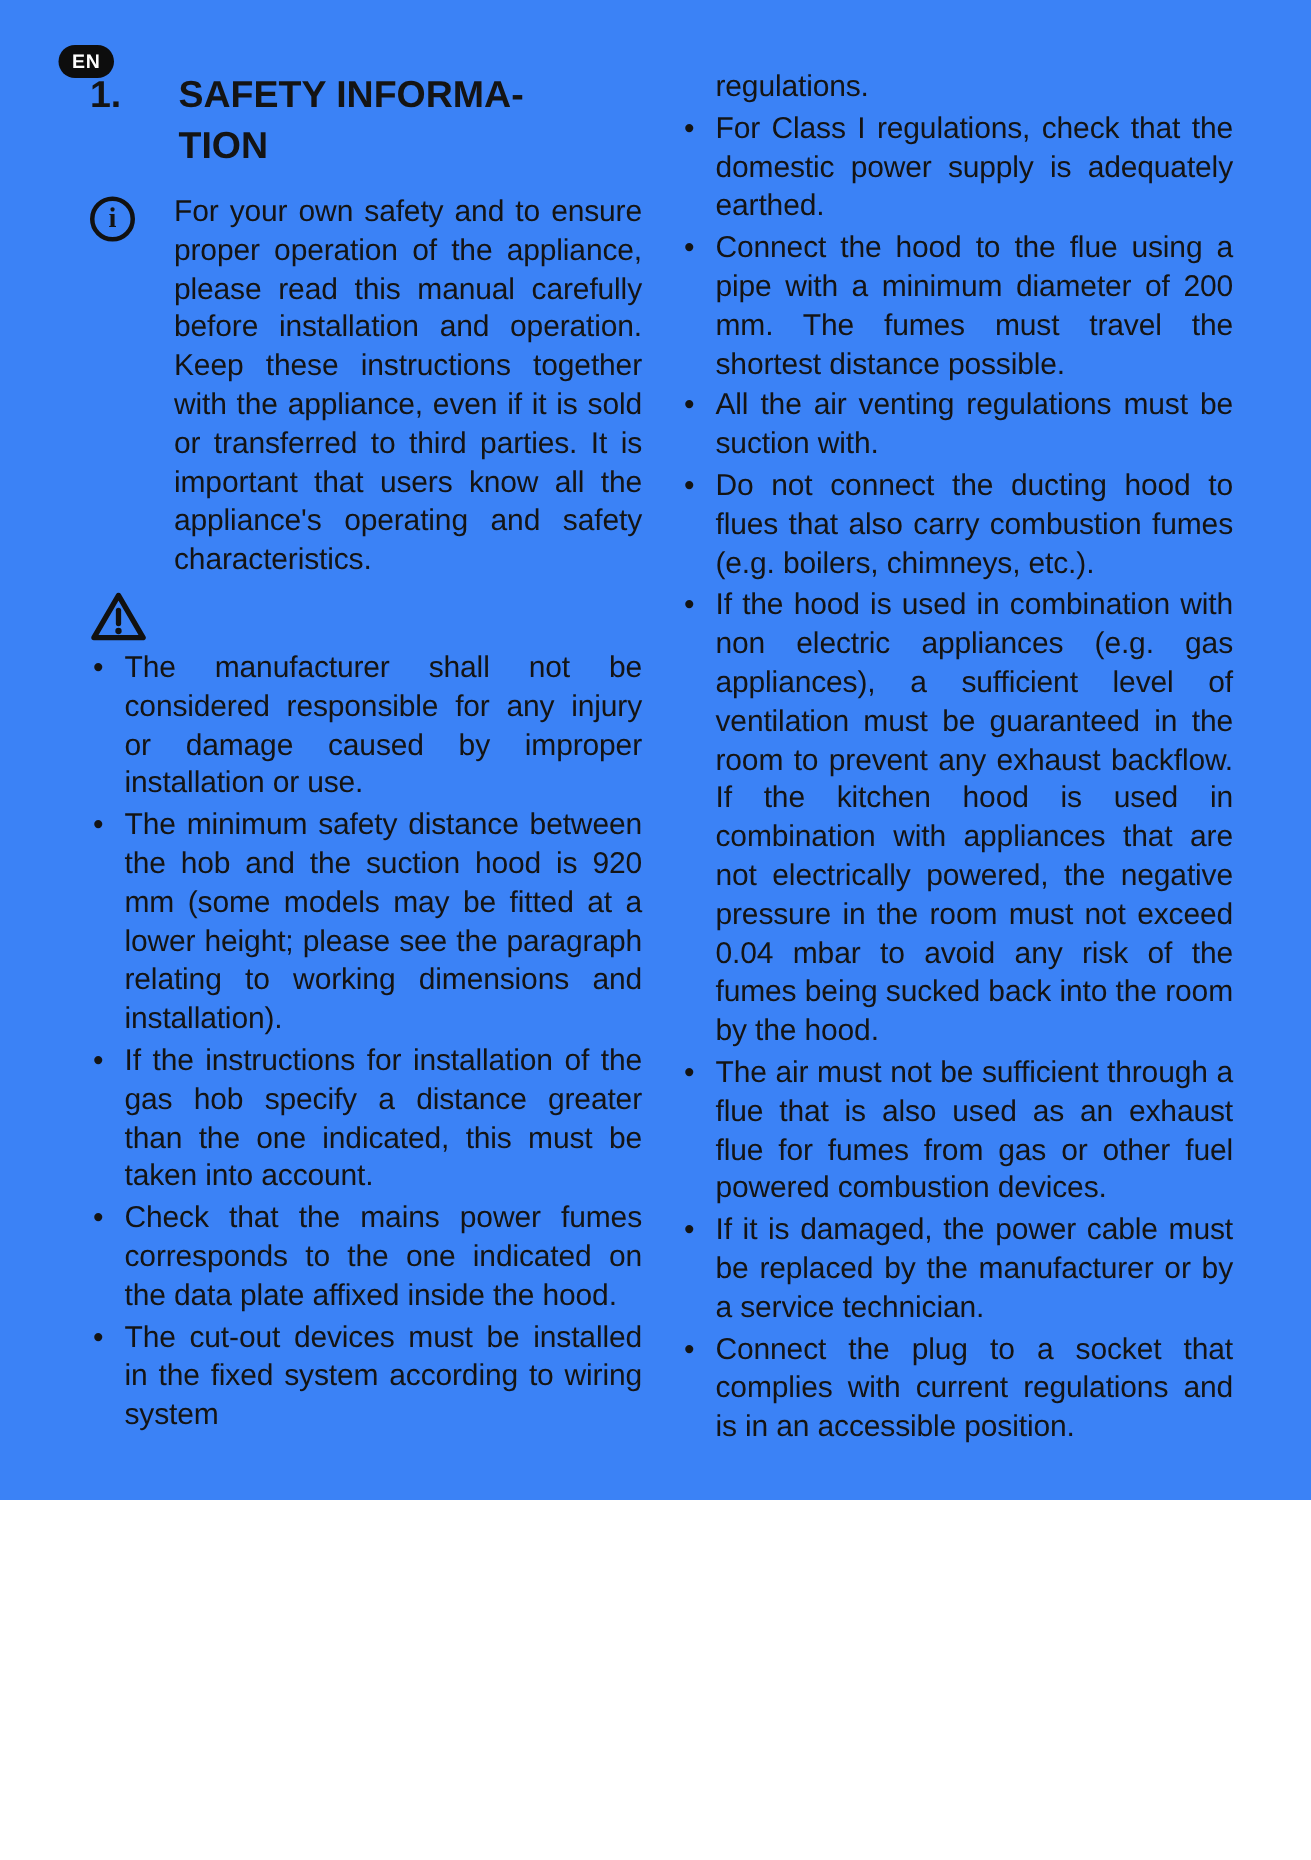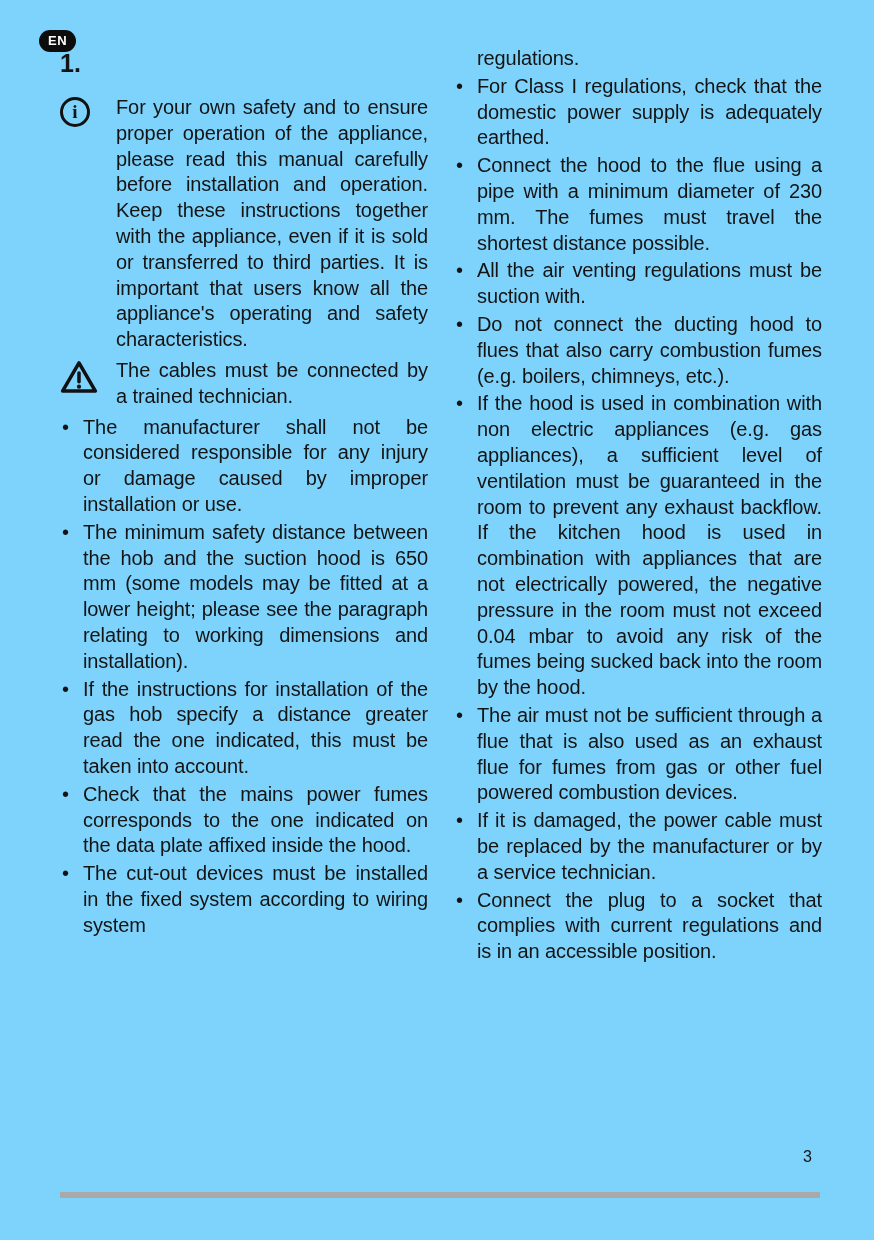--- a/index.html
+++ b/index.html
@@ -8,8 +8,8 @@
   .page {
     position: relative;
     width: 874px;
-    height: 1240px;
-    background: #7dd3fc;
+    height: 1000px;
+    background: #3b82f6;
     color: #141414;
     font-family: "Liberation Sans", "DejaVu Sans", sans-serif;
     overflow: hidden;

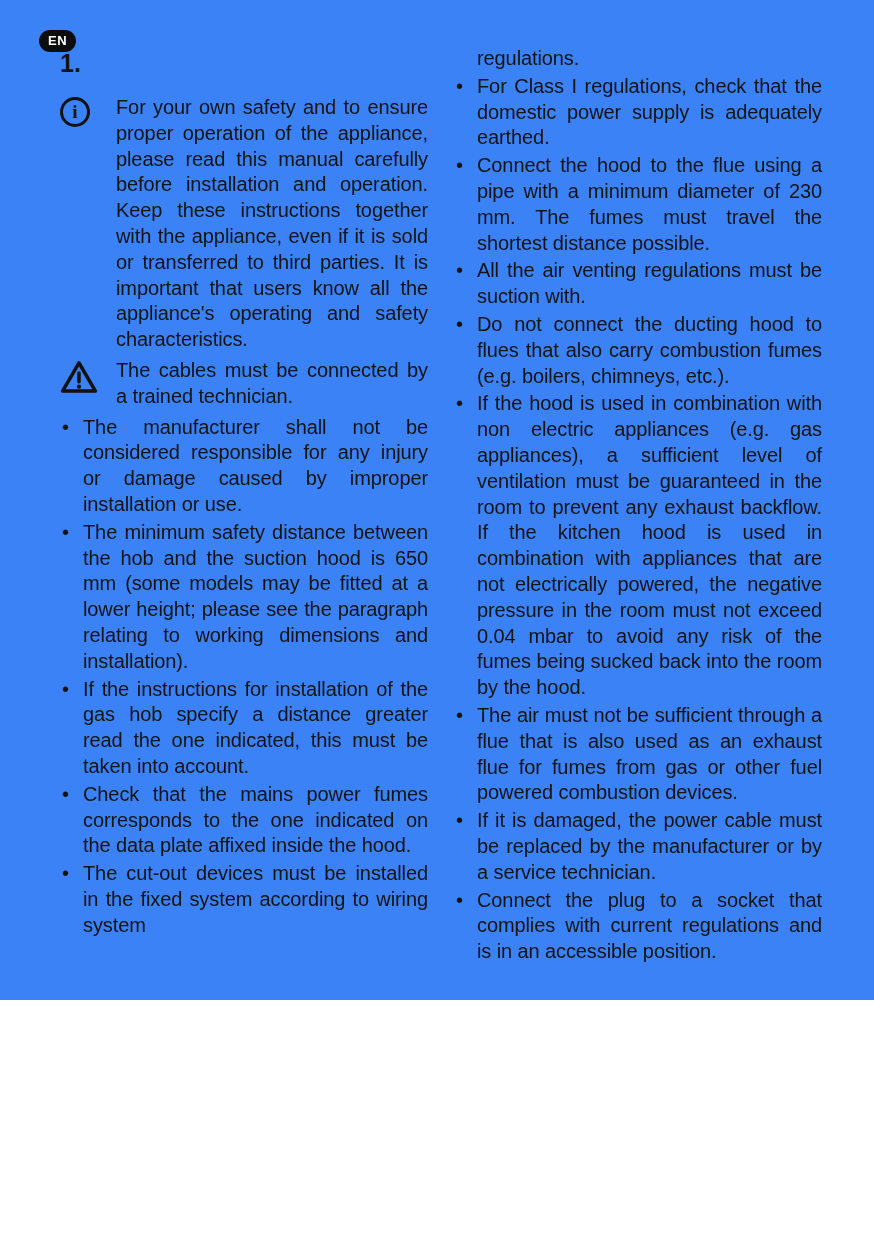--- a/index.html
+++ b/index.html
@@ -101,6 +101,10 @@
 
       <div class="heading">
         <span class="h-num">1.</span>
+        <span class="h-title">
+          <span>SAFETY INFORMA-</span><br>
+          <span>TION</span>
+        </span>
       </div>
 
       <div class="icon-para">

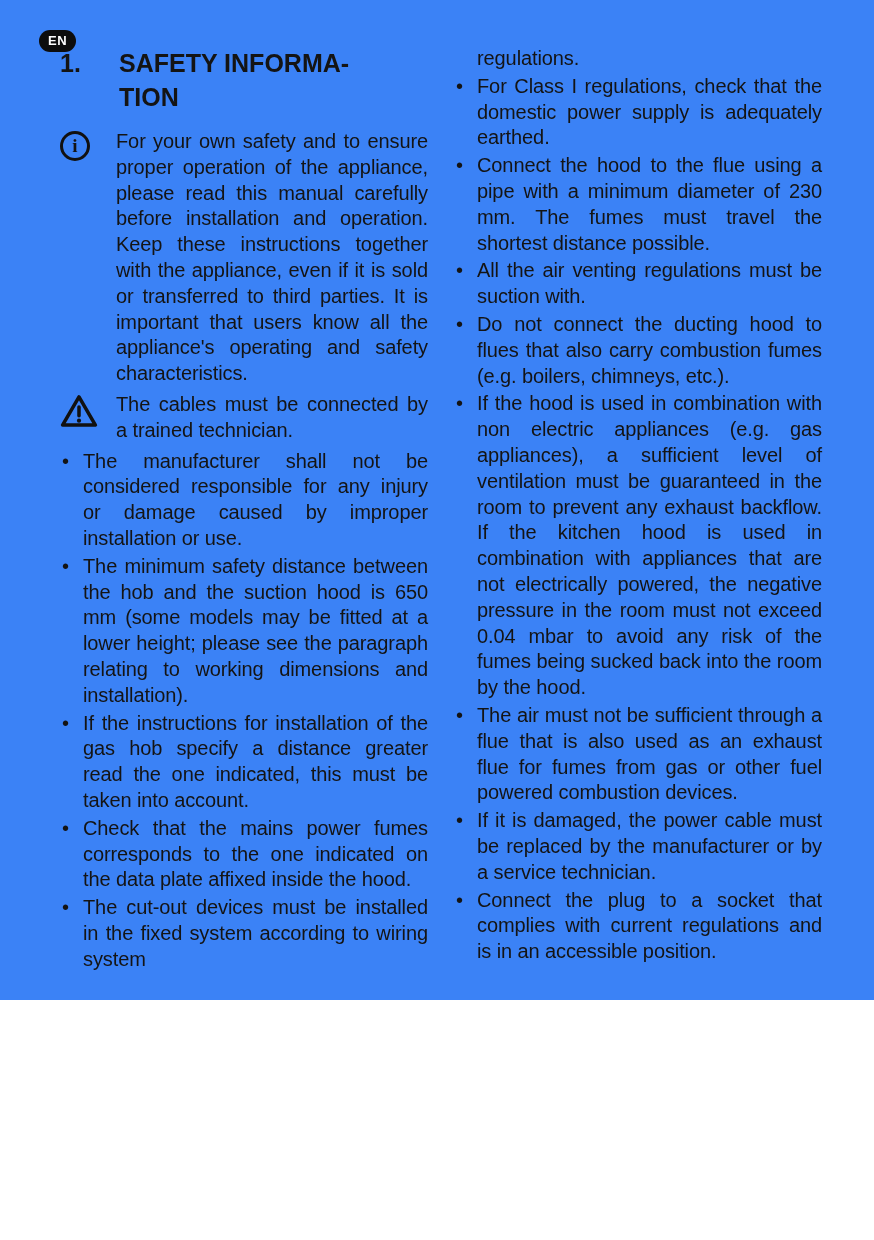--- a/index.html
+++ b/index.html
@@ -160,7 +160,7 @@
       </div>
       <div class="bullet">
         <span class="marker">•</span>
-        <p class="jtext">Connect the hood to the flue using a pipe with a minimum diameter of 230 mm. The fumes must travel the shortest distance possible.</p>
+        <p class="jtext">Connect the hood to the flue using a pipe with a minimum diameter of 200 mm. The fumes must travel the shortest distance possible.</p>
       </div>
       <div class="bullet">
         <span class="marker">•</span>

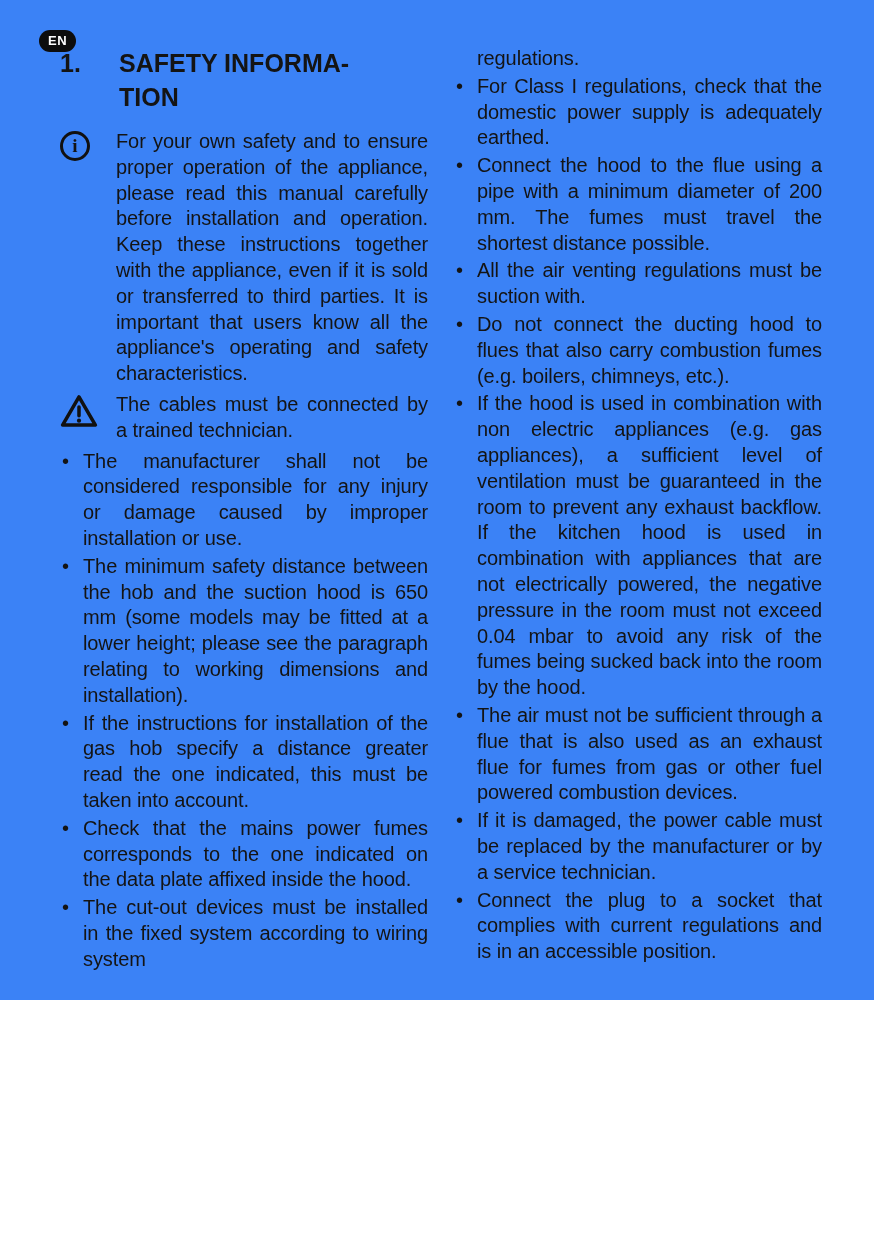--- a/index.html
+++ b/index.html
@@ -124,7 +124,6 @@
             <circle cx="32" cy="45.5" r="3.6" fill="#111111"></circle>
           </svg>
         </span>
-        <p class="jtext">The cables must be connected by a trained technician.</p>
       </div>
 
       <div class="bullet">

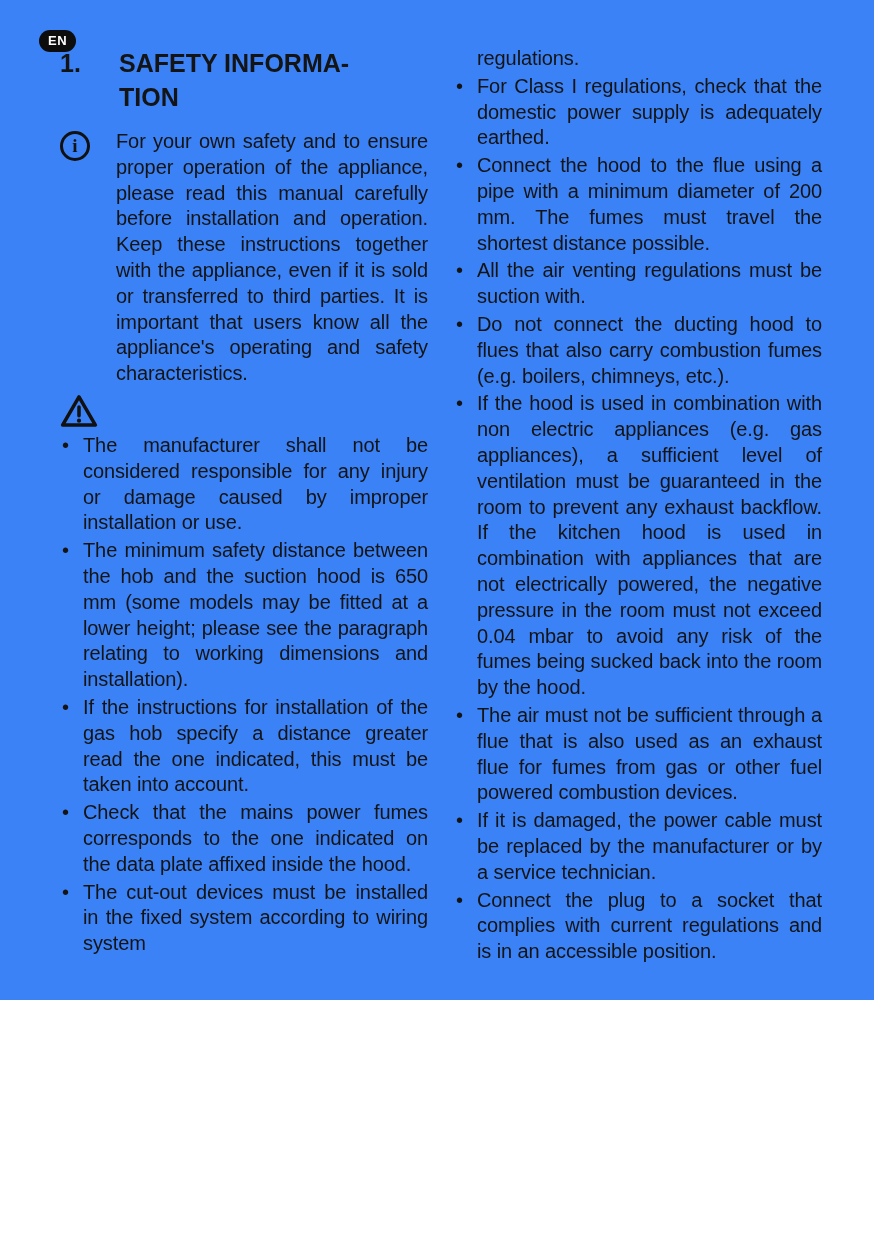--- a/index.html
+++ b/index.html
@@ -132,7 +132,7 @@
       </div>
       <div class="bullet">
         <span class="marker">•</span>
-        <p class="jtext">The minimum safety distance between the hob and the suction hood is 650 mm (some models may be fitted at a lower height; please see the paragraph relating to working dimensions and installation).</p>
+        <p class="jtext">The minimum safety distance between the hob and the suction hood is 920 mm (some models may be fitted at a lower height; please see the paragraph relating to working dimensions and installation).</p>
       </div>
       <div class="bullet">
         <span class="marker">•</span>

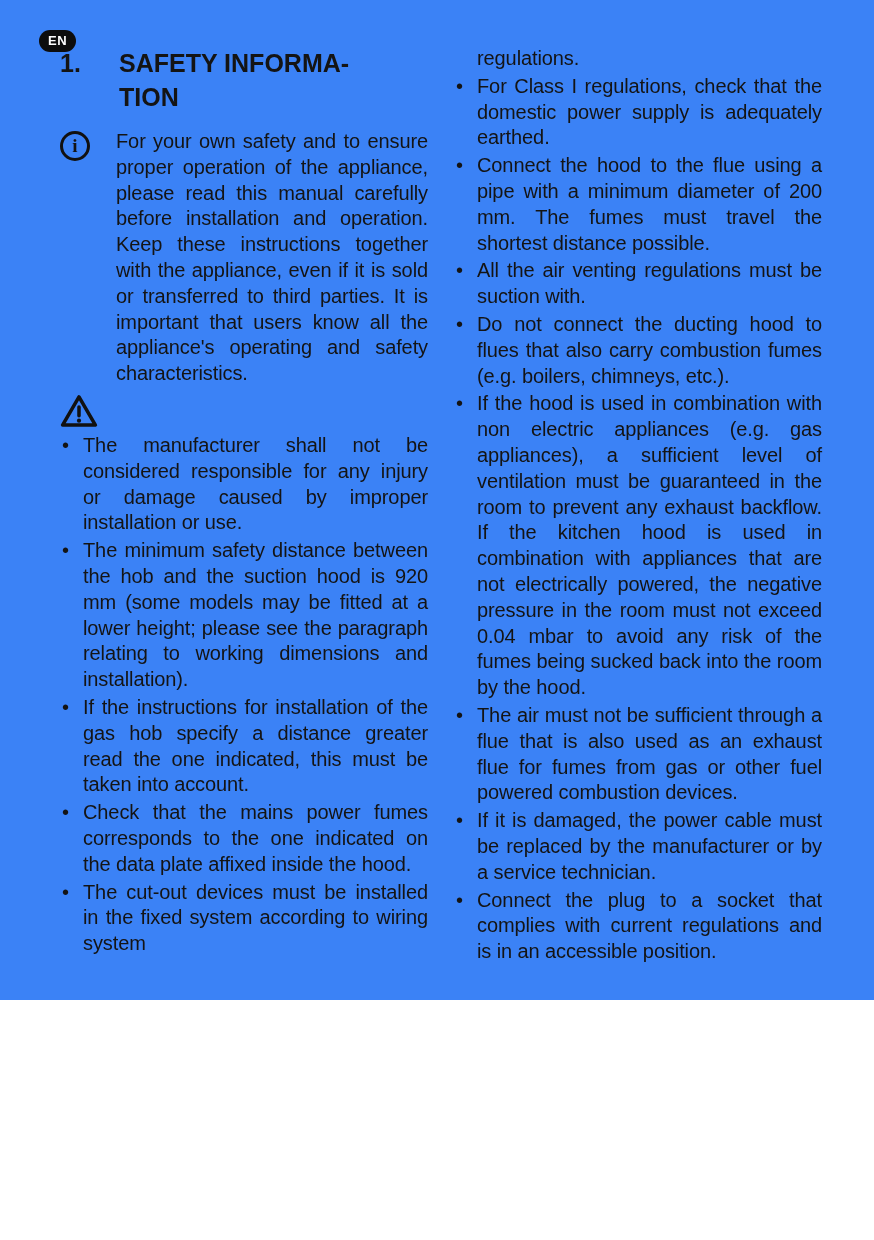--- a/index.html
+++ b/index.html
@@ -136,7 +136,7 @@
       </div>
       <div class="bullet">
         <span class="marker">•</span>
-        <p class="jtext">If the instructions for installation of the gas hob specify a distance greater read the one indicated, this must be taken into account.</p>
+        <p class="jtext">If the instructions for installation of the gas hob specify a distance greater than the one indicated, this must be taken into account.</p>
       </div>
       <div class="bullet">
         <span class="marker">•</span>

